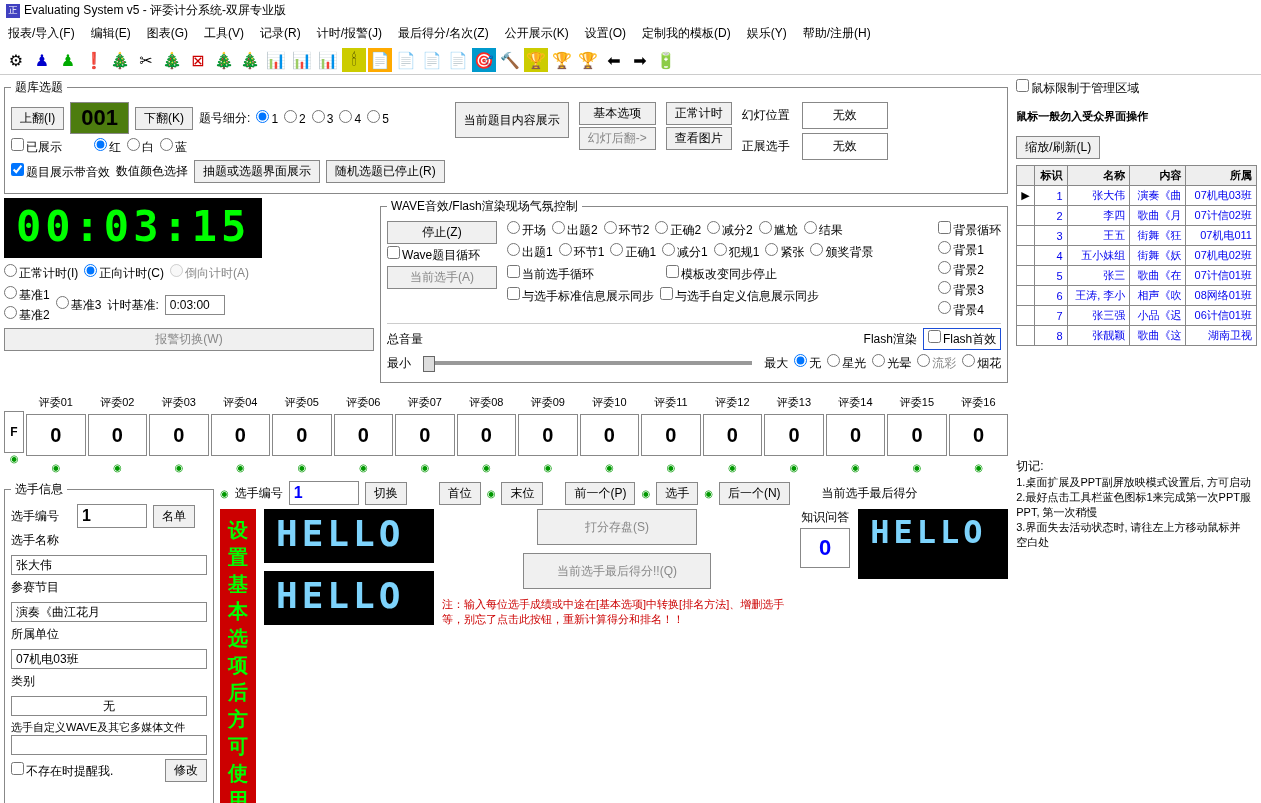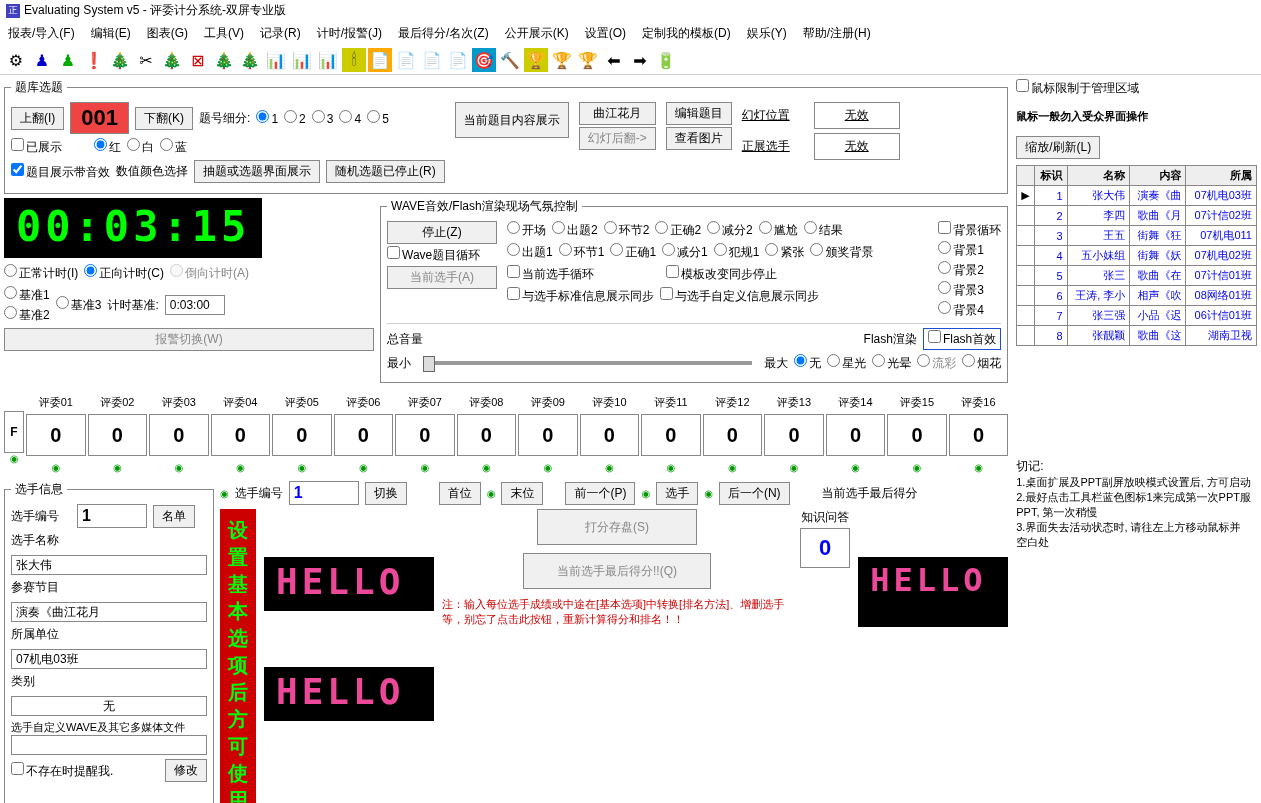--- a/index.html
+++ b/index.html
@@ -20,7 +20,7 @@
 input[type="text"] { border: 1px solid #888; padding: 2px 4px; font-size: 12px; }
 input[type="radio"], input[type="checkbox"] { margin-right: 2px; }
 label { font-size: 12px; }
-.bignum { background: #ef4444; border: 1px solid #888; font-weight: bold; font-size: 22px; padding: 2px 10px; display: inline-block; }
+.bignum { background: #4d7c0f; border: 1px solid #888; font-weight: bold; font-size: 22px; padding: 2px 10px; display: inline-block; }
 .row { display: flex; align-items: center; gap: 6px; margin-bottom: 4px; flex-wrap: wrap; }
 .led { background: #000; color: #0f0; font-family: monospace; font-size: 42px; font-weight: bold; padding: 4px 12px; letter-spacing: 4px; display: inline-block; min-height: 60px; }
 .led.red { color: #ec4899; margin-top: 48px; }

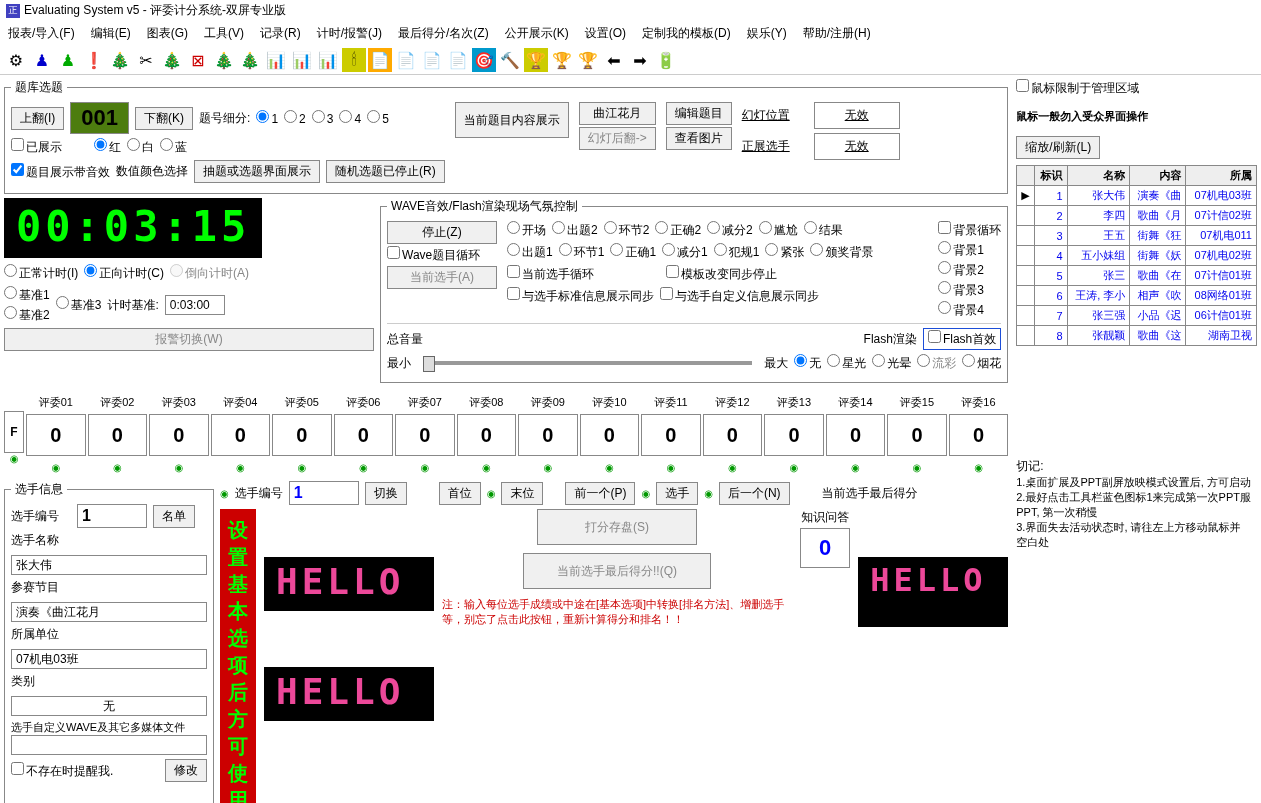--- a/index.html
+++ b/index.html
@@ -132,7 +132,7 @@
   <button class="tall">当前题目内容展示</button>
 </div>
 <div class="fcol">
-  <button>曲江花月</button>
+  <button>基本选项</button>
   <button class="greytext">幻灯后翻-&gt;</button>
 </div>
 <div class="fcol">

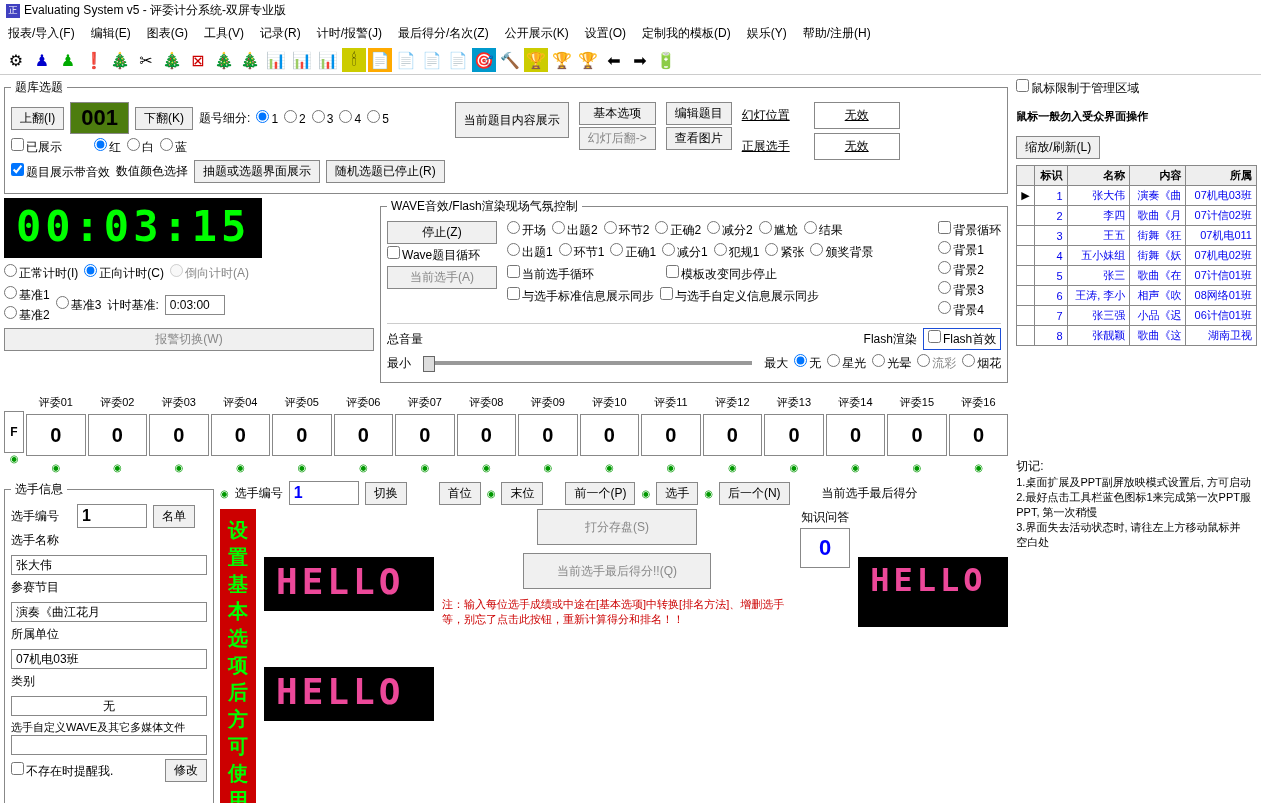--- a/index.html
+++ b/index.html
@@ -136,7 +136,7 @@
   <button class="greytext">幻灯后翻-&gt;</button>
 </div>
 <div class="fcol">
-  <button>编辑题目</button>
+  <button>正常计时</button>
   <button>查看图片</button>
 </div>
 <div style="display:grid; grid-template-columns:auto auto; gap:4px 24px; align-items:center;text-decoration:underline;">

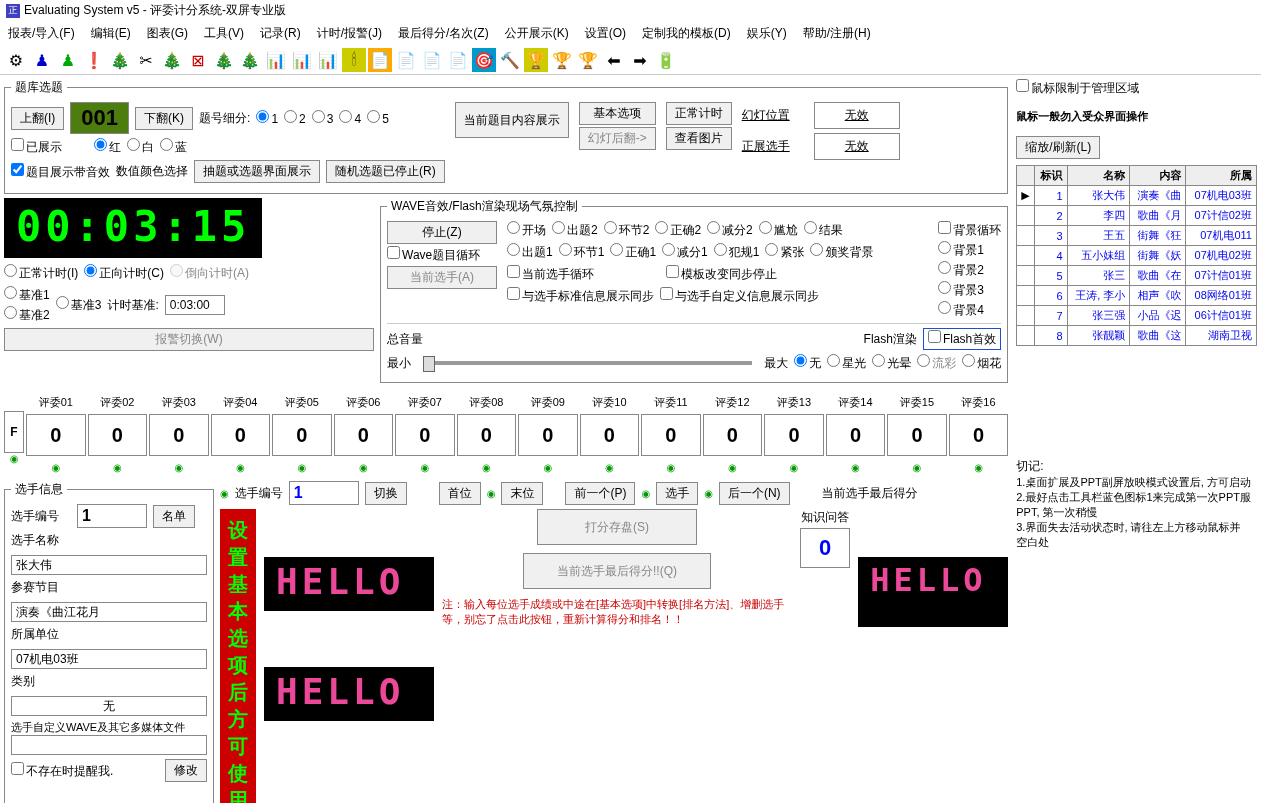--- a/index.html
+++ b/index.html
@@ -139,7 +139,7 @@
   <button>正常计时</button>
   <button>查看图片</button>
 </div>
-<div style="display:grid; grid-template-columns:auto auto; gap:4px 24px; align-items:center;text-decoration:underline;">
+<div style="display:grid; grid-template-columns:auto auto; gap:4px 12px; align-items:center;">
   <span>幻灯位置</span>
   <span style="border:1px solid #888; padding:4px 30px;">无效</span>
   <span>正展选手</span>

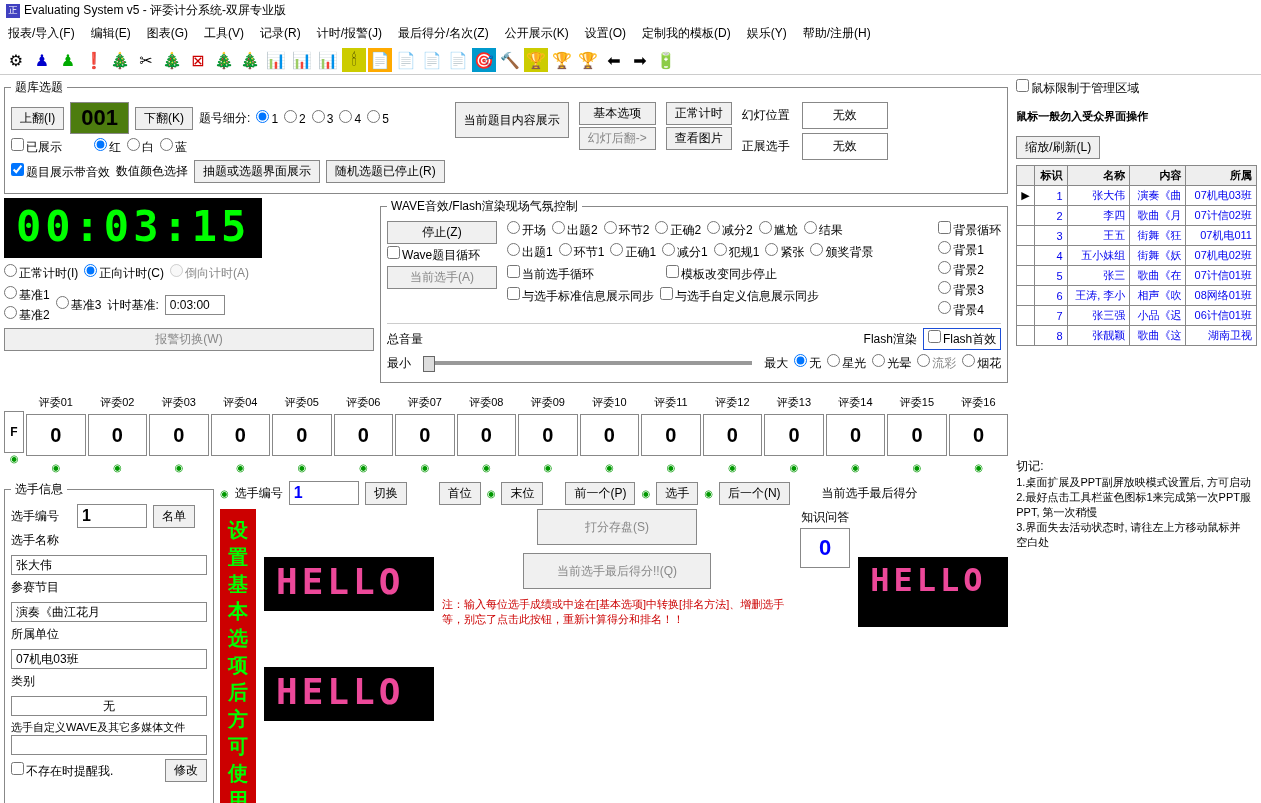--- a/index.html
+++ b/index.html
@@ -23,7 +23,7 @@
 .bignum { background: #4d7c0f; border: 1px solid #888; font-weight: bold; font-size: 22px; padding: 2px 10px; display: inline-block; }
 .row { display: flex; align-items: center; gap: 6px; margin-bottom: 4px; flex-wrap: wrap; }
 .led { background: #000; color: #0f0; font-family: monospace; font-size: 42px; font-weight: bold; padding: 4px 12px; letter-spacing: 4px; display: inline-block; min-height: 60px; }
-.led.red { color: #ec4899; margin-top: 48px; }
+.led.red { color: #7dd3fc; }
 .led.green { color: #0f0; }
 .judges { display: flex; gap: 2px; margin-top: 8px; }
 .judge-col { flex: 1; text-align: center; }

